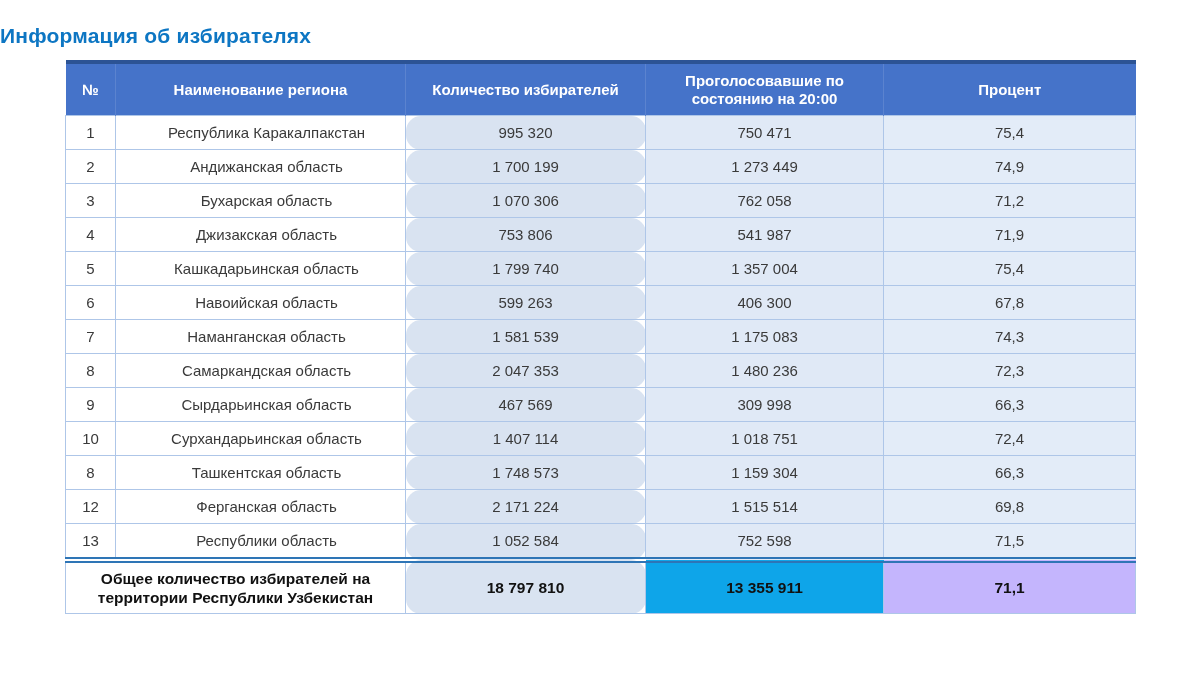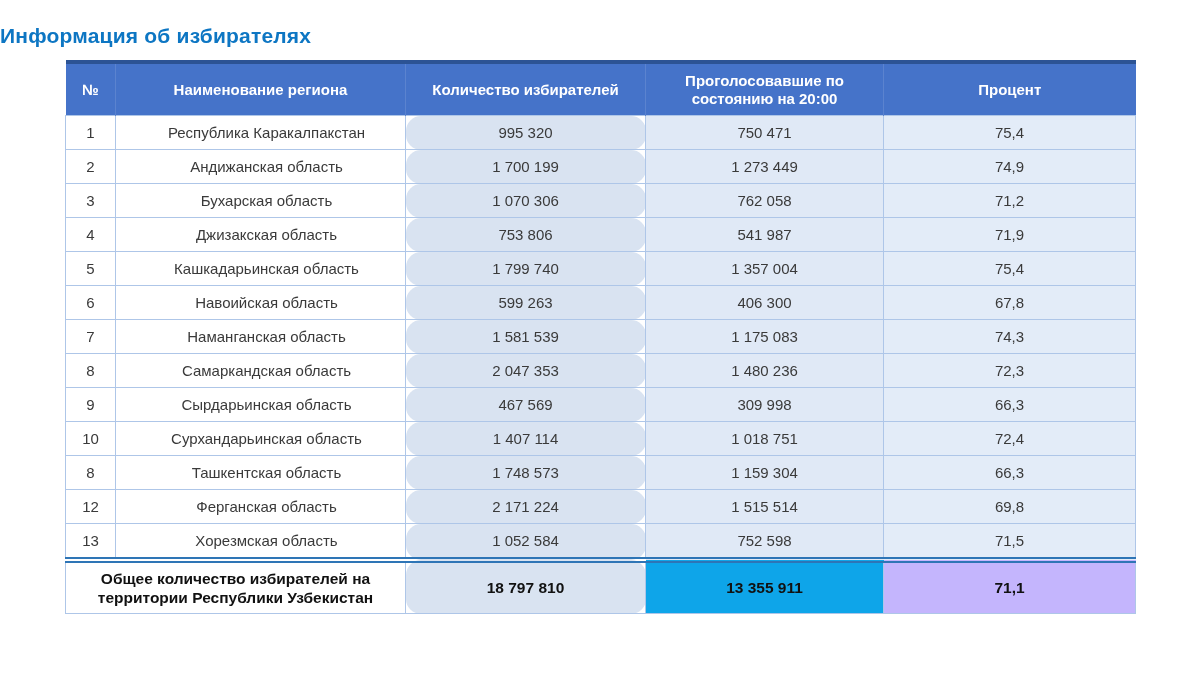--- a/index.html
+++ b/index.html
@@ -188,7 +188,7 @@
           </tr>
           <tr>
             <td class="cell-num">13</td>
-            <td class="cell-region">Хорезмская область</td>
+            <td class="cell-region">Республики область</td>
             <td class="cell-voters">1 052 584</td>
             <td class="cell-voted">752 598</td>
             <td class="cell-percent">71,5</td>

